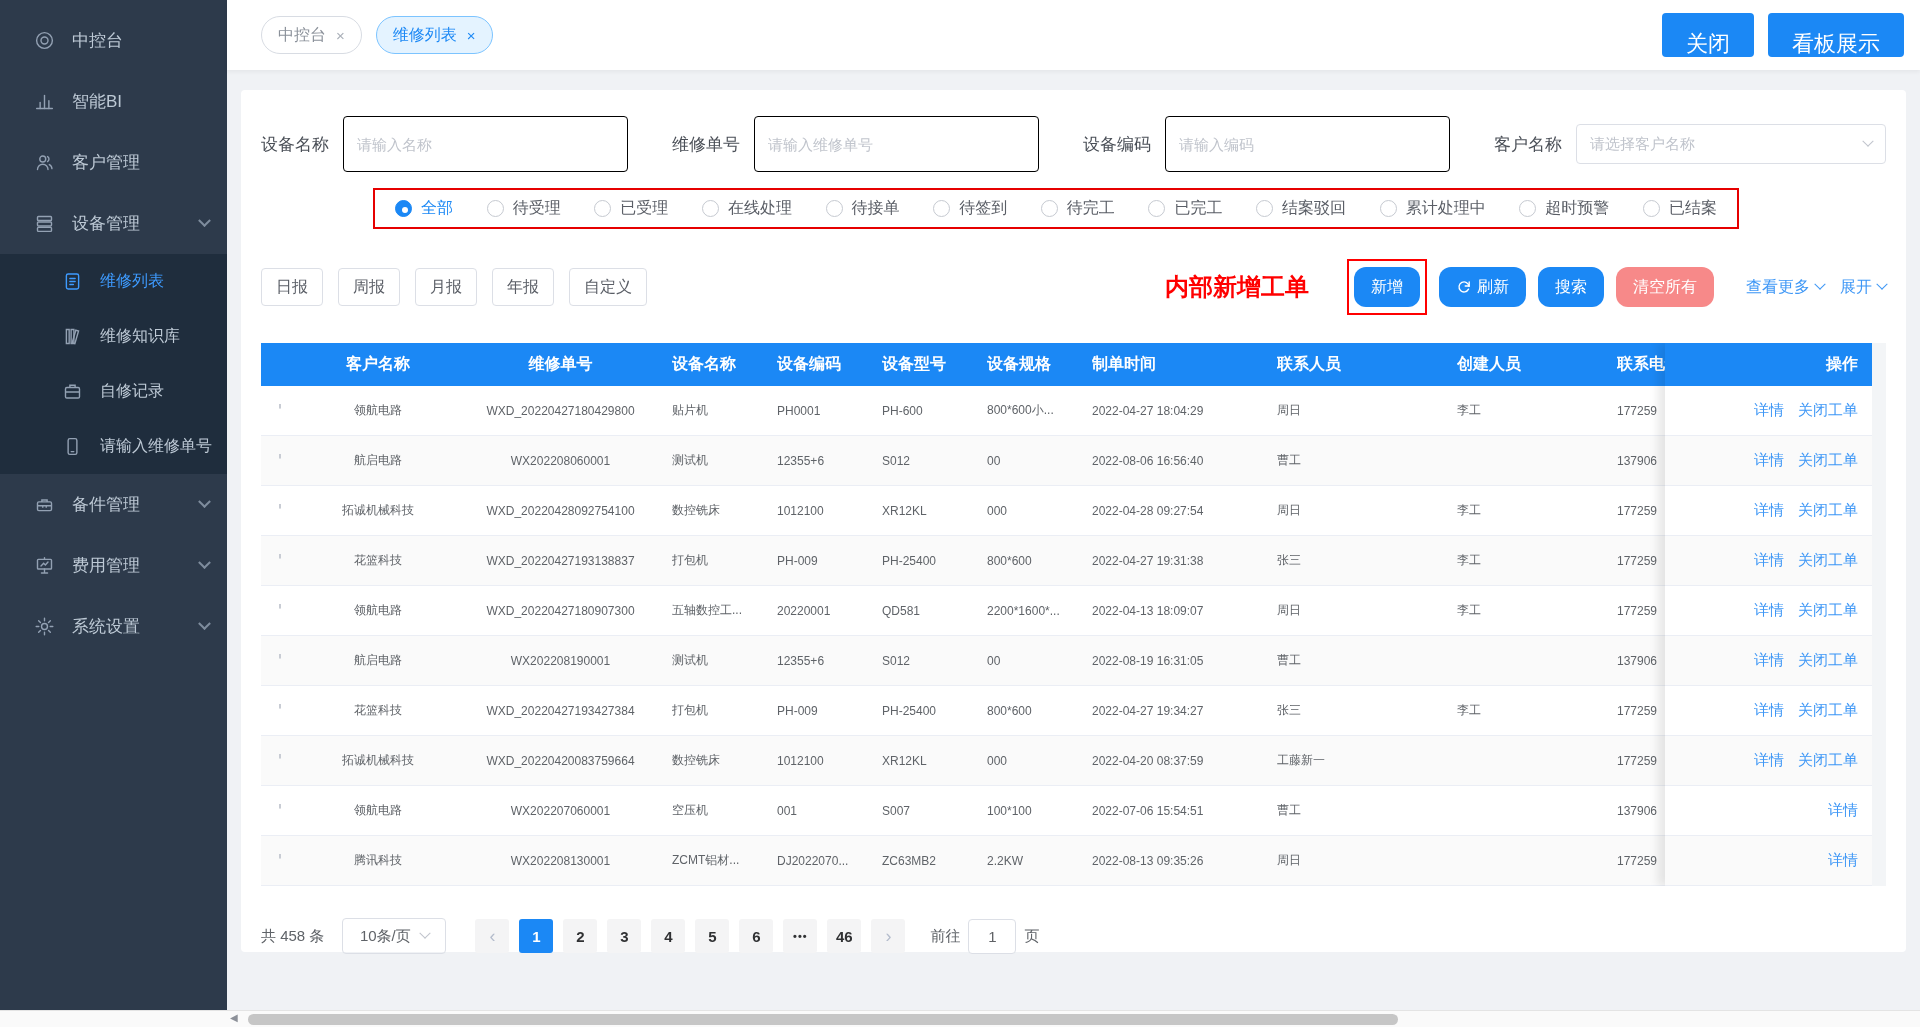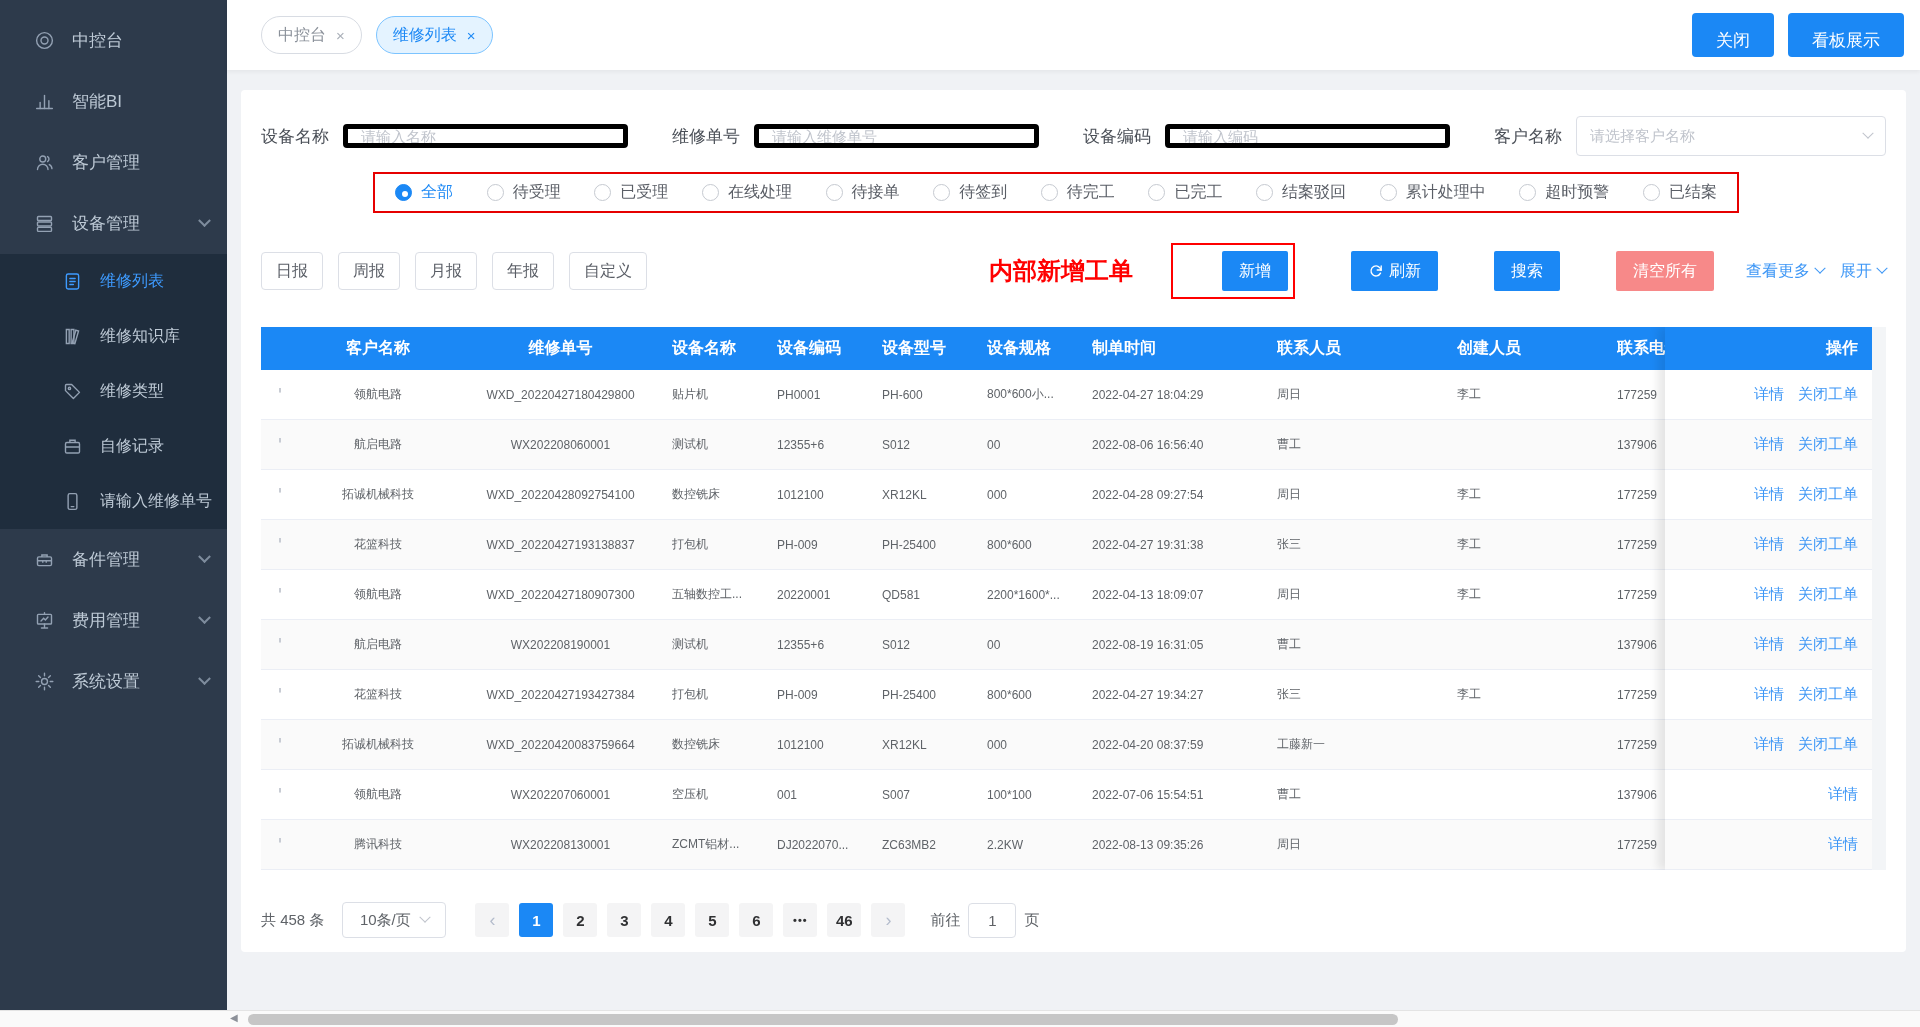--- a/index.html
+++ b/index.html
@@ -34,7 +34,7 @@
   .tab.active .x { color:#1b88f5; }
   .tab-actions { margin-left:auto; display:flex; gap:14px; }
   .btn-primary { background:#1b88f5; color:#fff; border:none; border-radius:4px; height:44px;
-    padding:16px 24px; font-size:17px; cursor:pointer; }
+    padding:16px 24px; font-size:22px; cursor:pointer; }
 
   .content { flex:1; padding:20px 14px 0; }
   .card { background:#fff; border-radius:4px; padding:26px 20px 0; height:862px; }

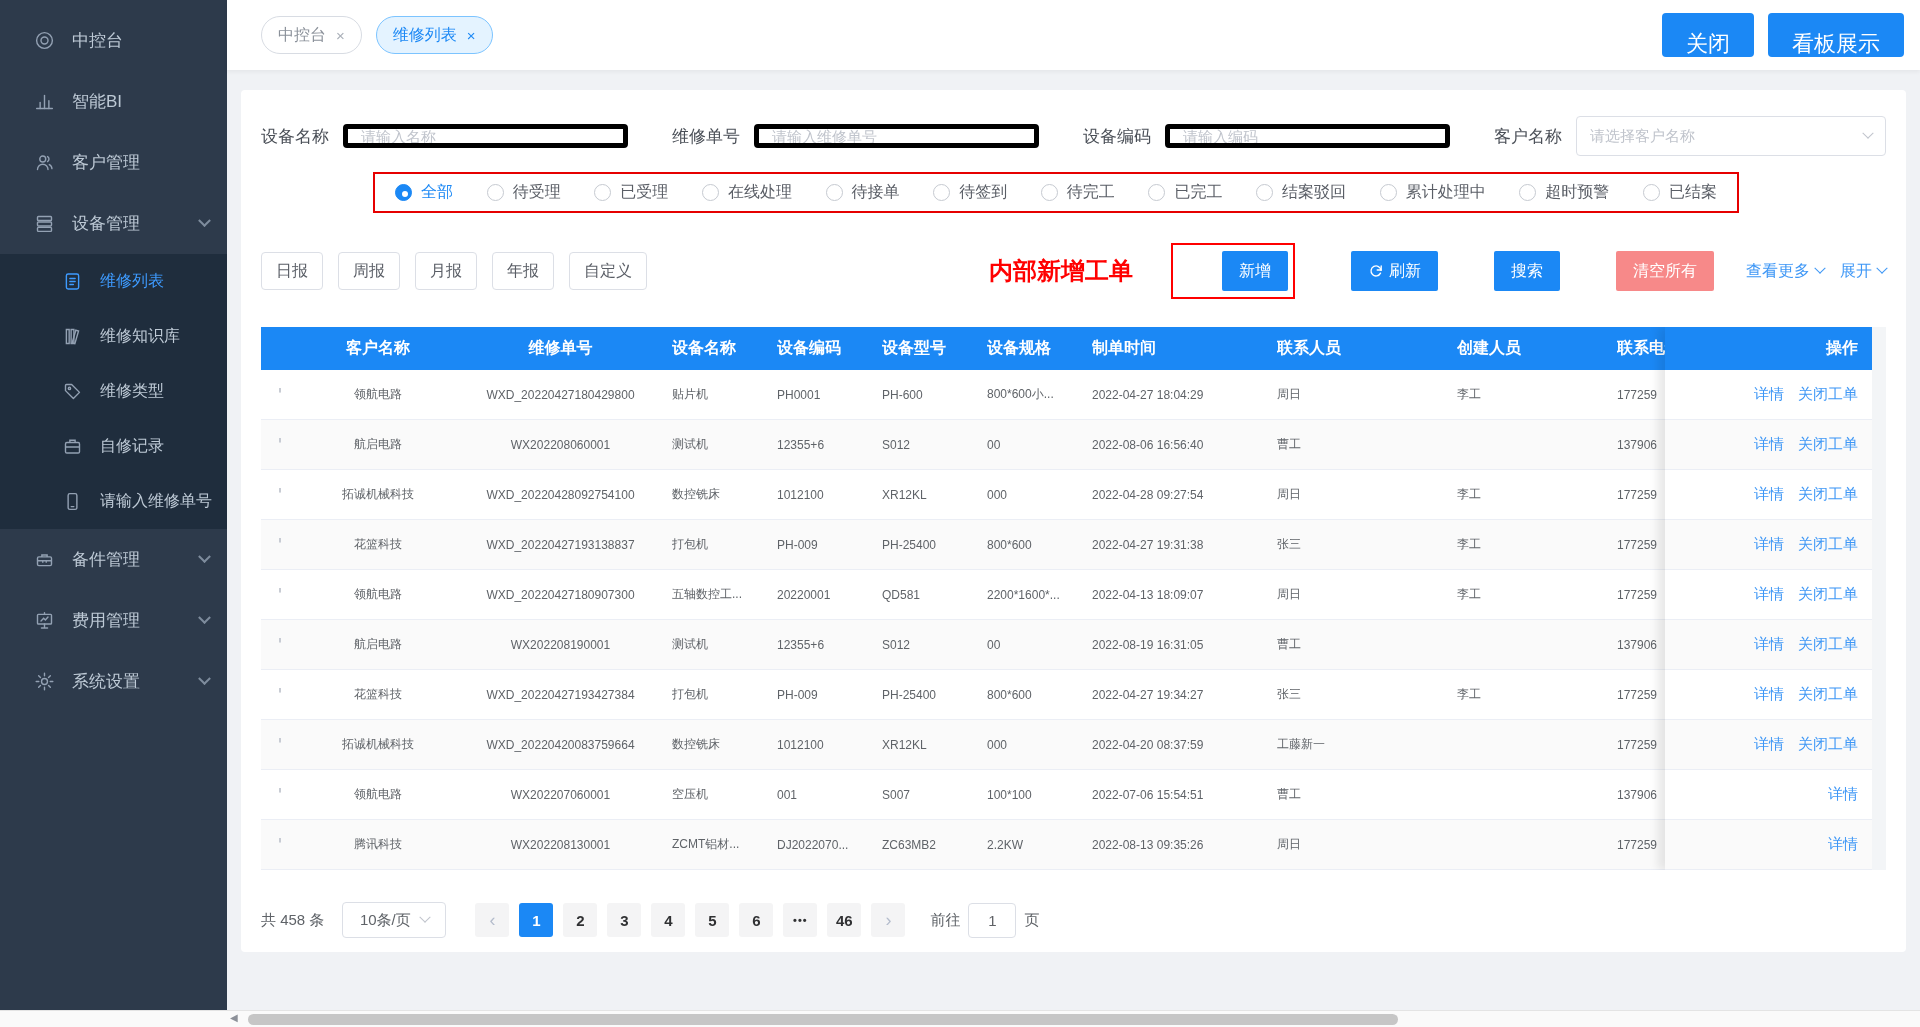--- a/index.html
+++ b/index.html
@@ -43,7 +43,7 @@
   .filter-row { display:flex; align-items:center; justify-content:space-between; }
   .f-group { display:flex; align-items:center; }
   .f-label { font-size:17px; color:#4a4f57; margin-right:14px; white-space:nowrap; }
-  .f-input { width:285px; height:24px; border:5px solid #000000; border-radius:4px;
+  .f-input { width:285px; height:56px; border:1px solid #000000; border-radius:4px;
     padding:0 13px; font-size:15px; color:#0f766e; outline:none; }
   .f-input::placeholder { color:#c0c4cc; }
   .f-select { width:310px; height:40px; border:1px solid #dcdfe6; border-radius:4px;

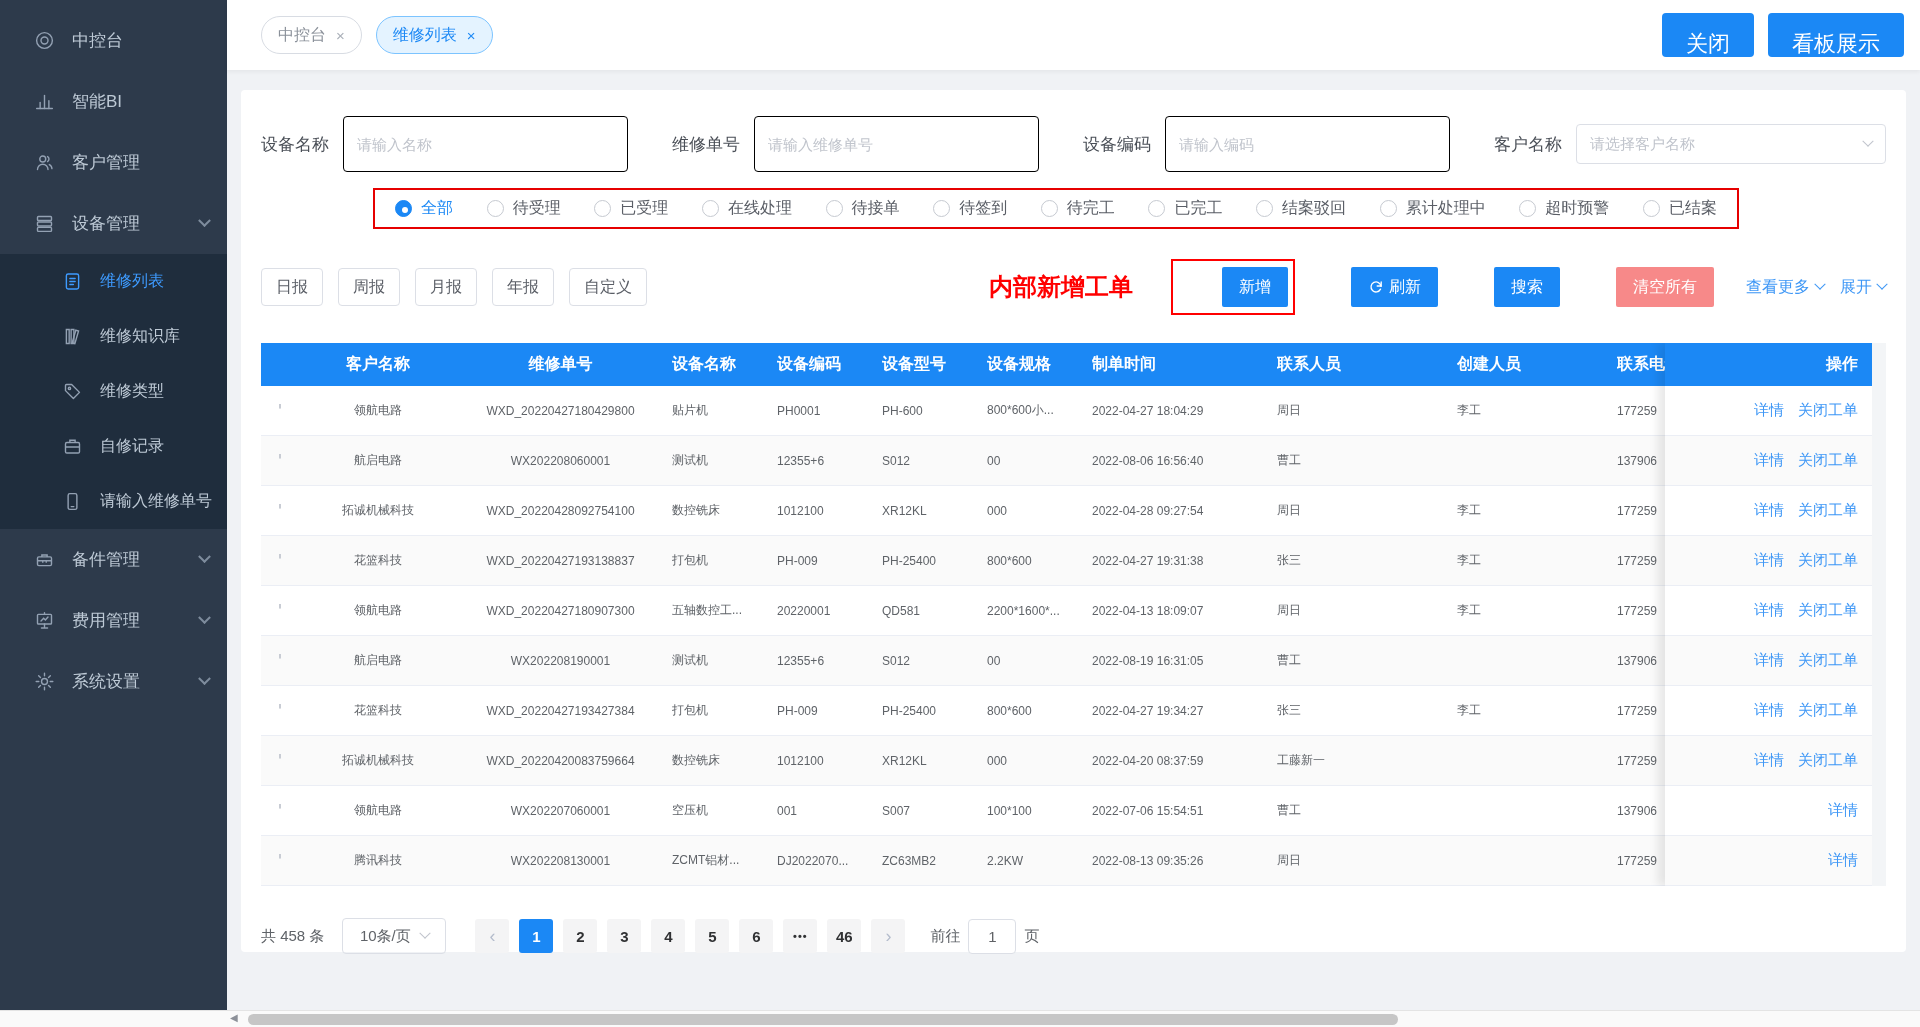--- a/index.html
+++ b/index.html
@@ -71,7 +71,7 @@
   .red-note { color:#ff0000; font-weight:bold; font-size:24px; margin-right:38px; white-space:nowrap; }
   .red-box { border:2px solid #ff0000; padding:6px 5px; display:inline-flex; margin-right:12px; }
   .btn-sm { height:40px; padding:0 17px; font-size:16px; background:#1b88f5; color:#fff; border:none;
-    border-radius:2px; cursor:pointer; display:inline-flex; align-items:center; gap:5px; white-space:nowrap;margin-left:44px; }
+    border-radius:12px; cursor:pointer; display:inline-flex; align-items:center; gap:5px; white-space:nowrap; }
   .btn-sm.mr { margin-right:12px; }
   .btn-sm.danger { background:#f78989; margin-right:16px; }
   .btn-sm svg { width:16px; height:16px; }

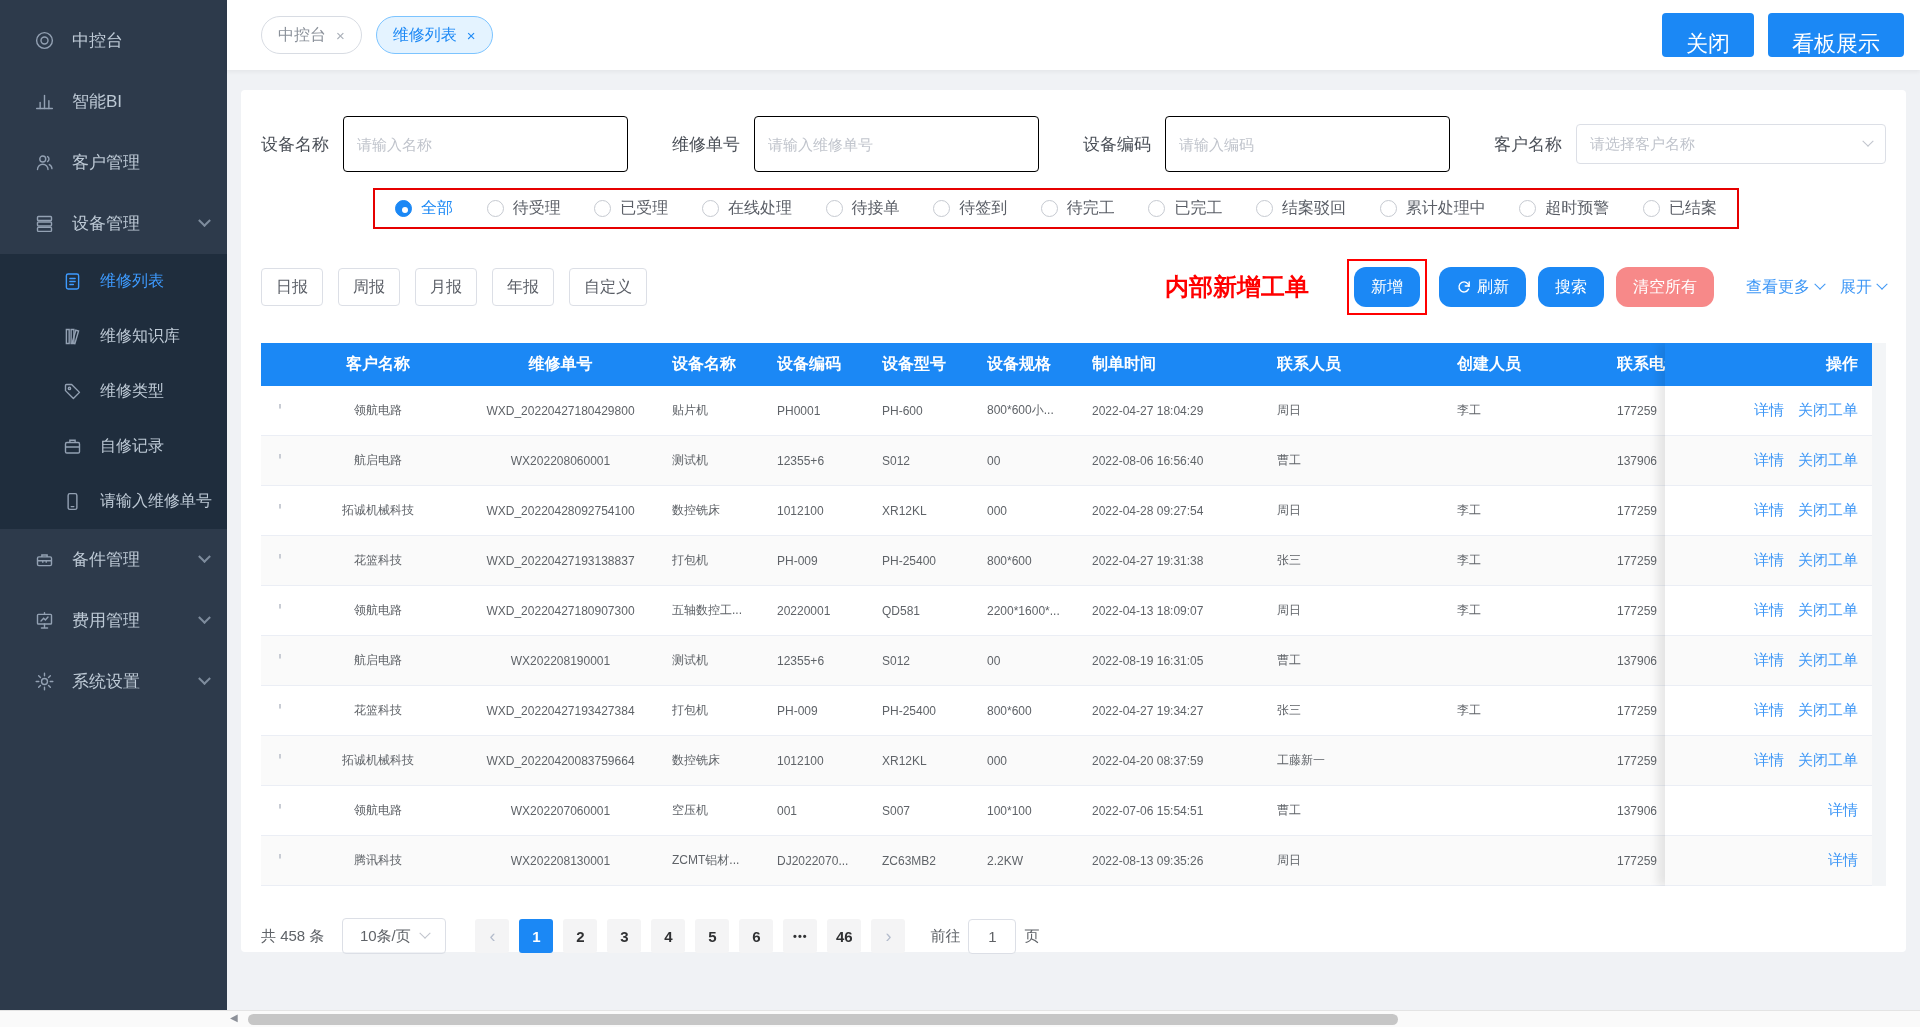--- a/index.html
+++ b/index.html
@@ -187,15 +187,6 @@
             </svg>
           </span>
           <span>维修知识库</span>
-        </div>
-        <div class="s-item">
-          <span class="s-icon">
-            <svg viewBox="0 0 24 24" fill="none" stroke="currentColor" stroke-width="1.6" stroke-linejoin="round">
-              <path d="M4 11V5a1 1 0 0 1 1-1h6l9 9-7 7-9-9z"></path>
-              <circle cx="8.5" cy="8.5" r="1.3"></circle>
-            </svg>
-          </span>
-          <span>维修类型</span>
         </div>
         <div class="s-item">
           <span class="s-icon">

